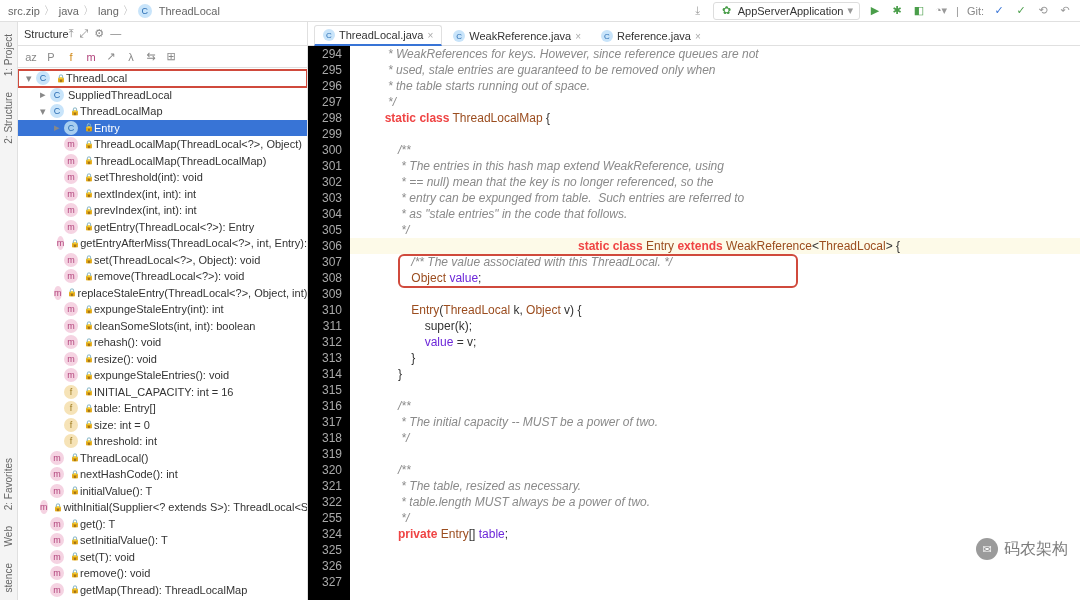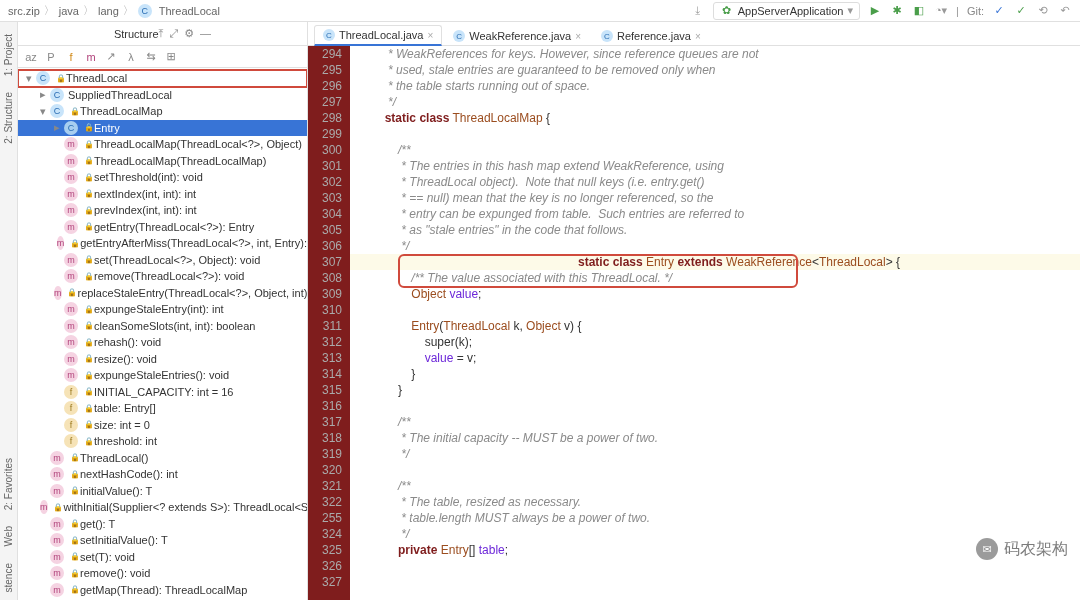--- a/index.html
+++ b/index.html
@@ -15,7 +15,7 @@
 .left-rail { width: 18px; background: #f4f4f4; border-right: 1px solid #e0e0e0; display: flex; flex-direction: column; align-items: center; padding-top: 4px; }
 .rail-label { writing-mode: vertical-lr; transform: rotate(180deg); font-size: 10px; color: #666; margin: 8px 0; cursor: pointer; }
 .structure-panel { width: 290px; border-right: 1px solid #e0e0e0; display: flex; flex-direction: column; }
-.panel-header { height: 24px; display: flex; align-items: center; justify-content: center; padding: 0 6px; border-bottom: 1px solid #e0e0e0; }
+.panel-header { height: 24px; display: flex; align-items: center; justify-content: flex-start; padding: 0 6px; border-bottom: 1px solid #e0e0e0; }
 .panel-title { font-weight: 500; }
 .panel-icons { display: flex; gap: 6px; color: #888; }
 .panel-toolbar { height: 22px; border-bottom: 1px solid #e0e0e0; display: flex; align-items: center; padding: 0 6px; gap: 6px; }

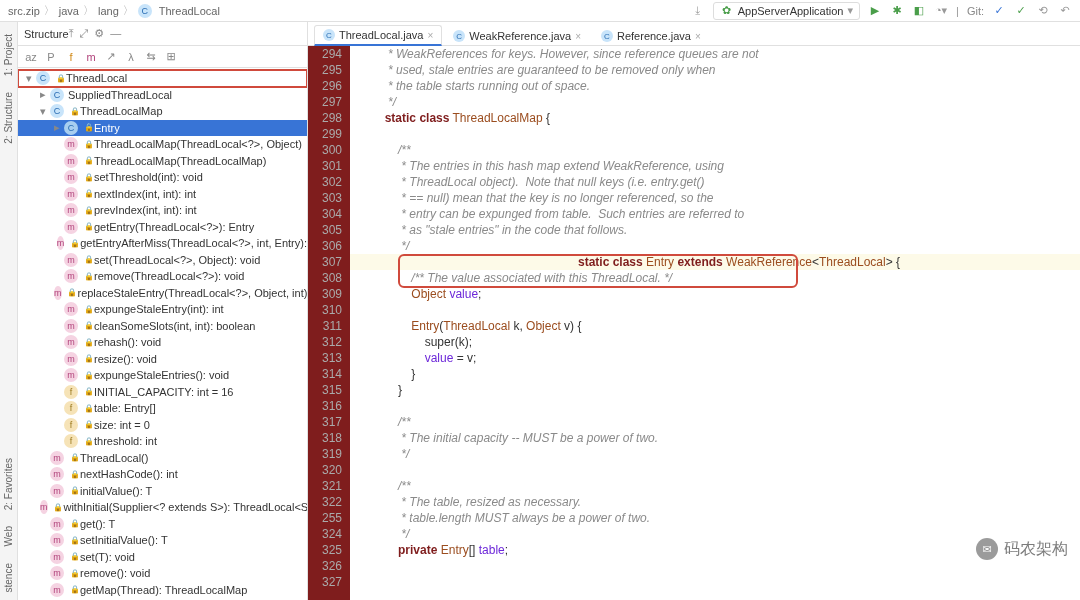--- a/index.html
+++ b/index.html
@@ -39,7 +39,7 @@
 .tab .close { color: #aaa; font-size: 10px; }
 .tab .file-ic { width: 12px; height: 12px; border-radius: 50%; background: #c8e4fa; display: inline-flex; align-items: center; justify-content: center; font-size: 8px; color: #2a6db3; }
 .code-area { flex: 1; display: flex; overflow: auto; font-family: "Menlo", "Consolas", monospace; font-size: 12px; line-height: 16px; position: relative; }
-.gutter { width: 42px; text-align: right; color: #aaa; padding-right: 8px; user-select: none; background: #7f1d1d; }
+.gutter { width: 42px; text-align: right; color: #aaa; padding-right: 8px; user-select: none; background: #000000; }
 .gutter div { height: 16px; }
 .code-lines { flex: 1; position: relative; }
 .code-lines .line { height: 16px; white-space: pre; padding-left: 8px; }

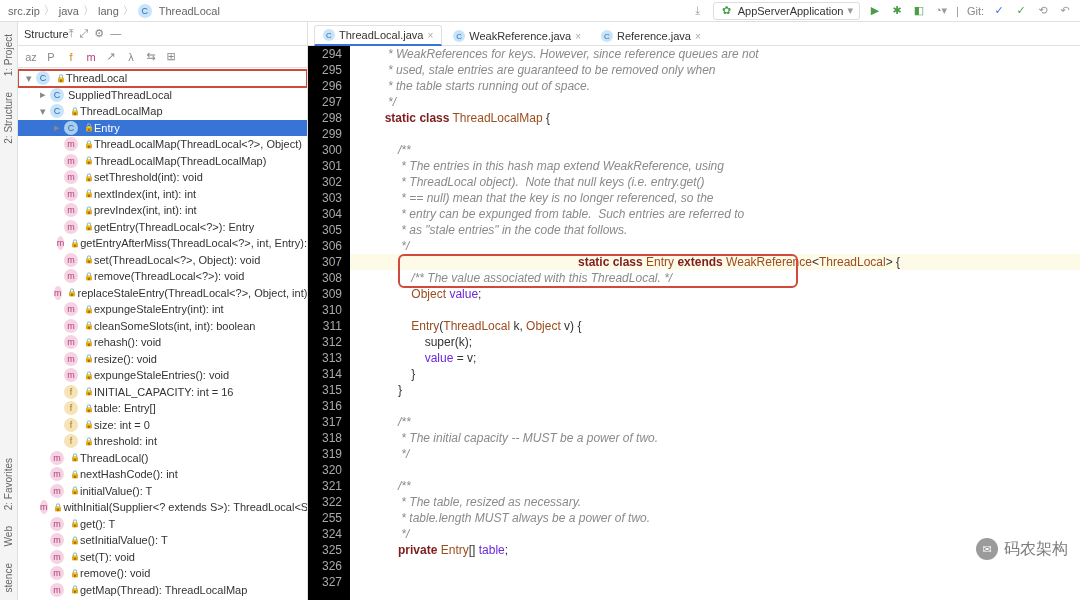--- a/index.html
+++ b/index.html
@@ -44,7 +44,7 @@
 .code-lines { flex: 1; position: relative; }
 .code-lines .line { height: 16px; white-space: pre; padding-left: 8px; }
 .hl-line { background: #fdfae8; text-align: center; }
-.kw { color: #7f1d1d; font-weight: bold; margin-top: 8px; }
+.kw { color: #ef4444; font-weight: bold; margin-top: 8px; }
 .typ { color: #9b4d1f; }
 .cmt { color: #8a8a8a; font-style: italic; }
 .fld { color: #6d28d9; }

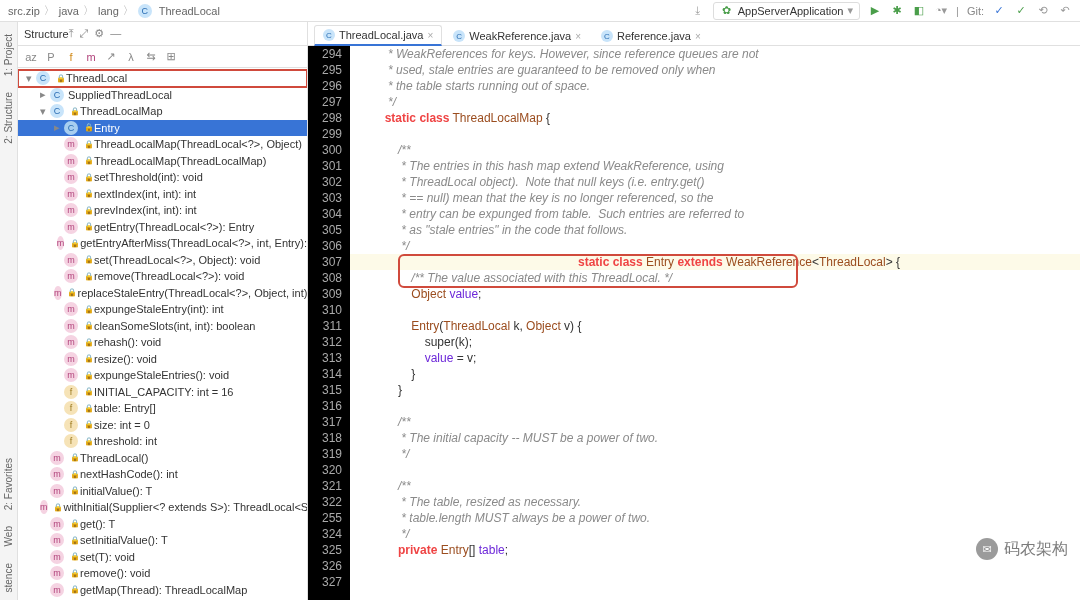--- a/index.html
+++ b/index.html
@@ -386,7 +386,6 @@
           <div class="line"></div>
           <div class="line"><span class="cmt">            /**</span></div>
           <div class="line"><span class="cmt">             * The entries in this hash map extend WeakReference, using</span></div>
-          <div class="line"><span class="cmt">             * ThreadLocal object).  Note that null keys (i.e. entry.get()</span></div>
           <div class="line"><span class="cmt">             * == null) mean that the key is no longer referenced, so the</span></div>
           <div class="line"><span class="cmt">             * entry can be expunged from table.  Such entries are referred to</span></div>
           <div class="line"><span class="cmt">             * as "stale entries" in the code that follows.</span></div>

